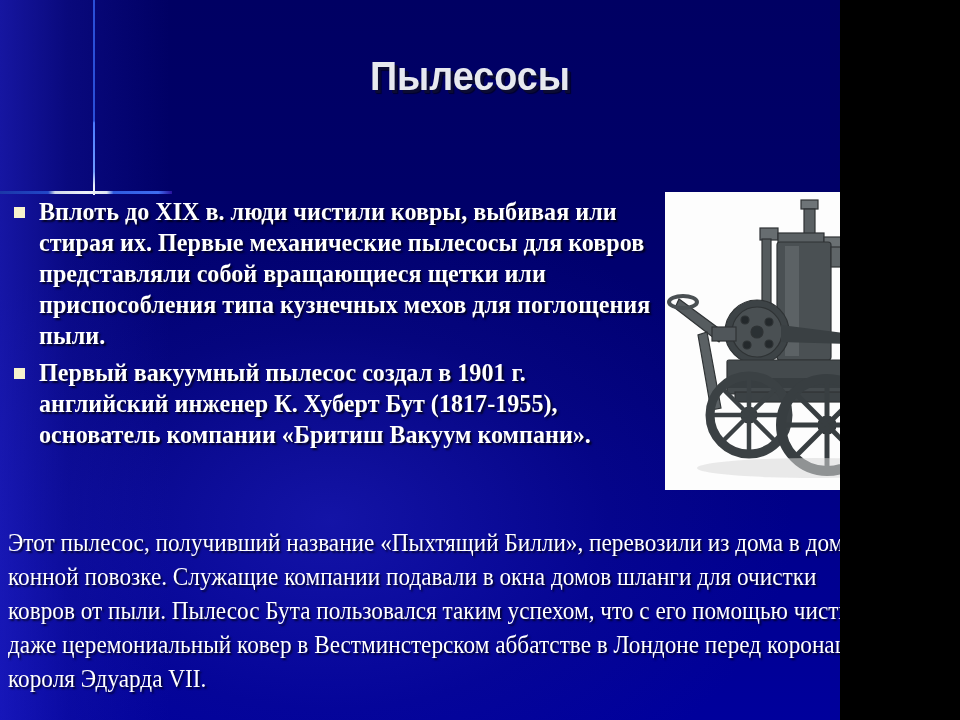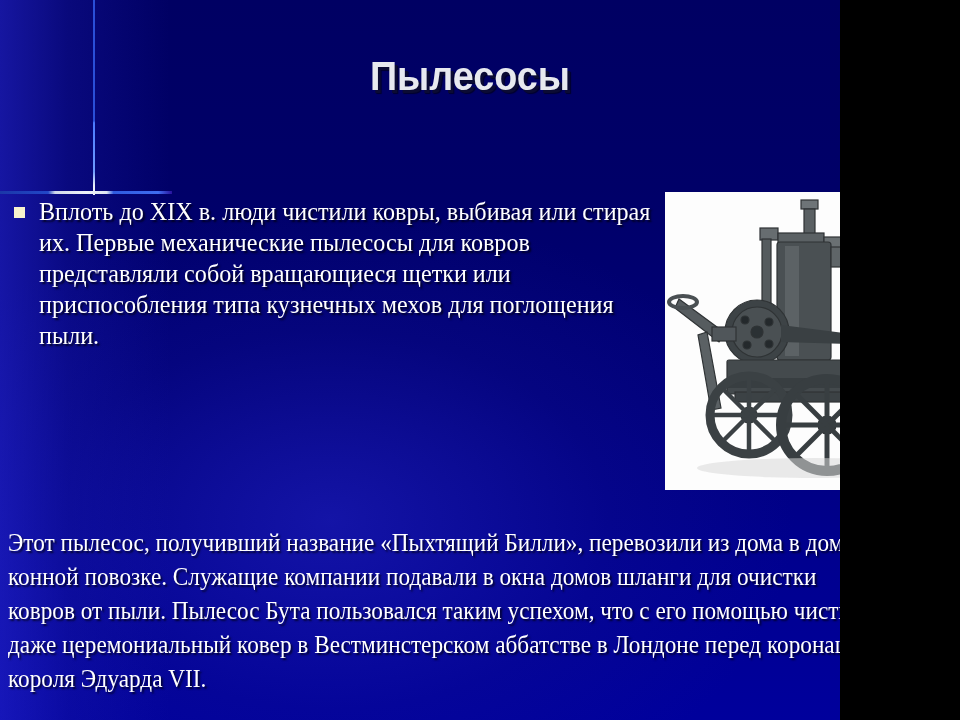--- a/index.html
+++ b/index.html
@@ -72,6 +72,7 @@
     left: 14px;
     top: 196px;
     width: 648px;
+    font-weight: bold;
   }
   .bullet-row {
     display: flex;

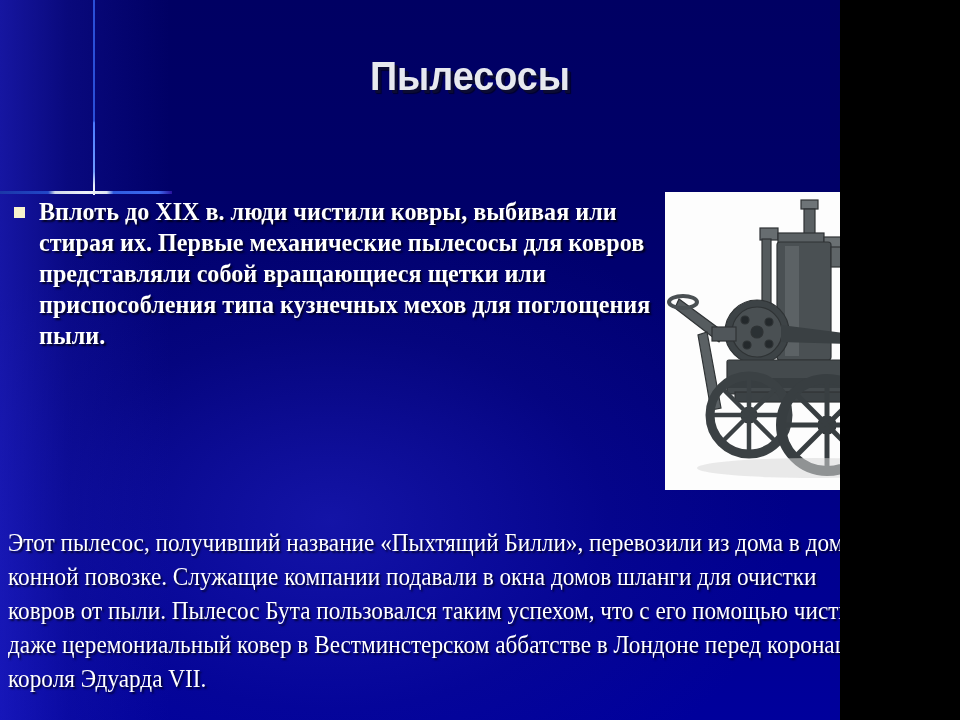--- a/index.html
+++ b/index.html
@@ -141,6 +141,10 @@
       <span class="bullet-text">Вплоть до XIX в. люди чистили ковры, выбивая или стирая их. Первые механические пылесосы для ковров представляли собой вращающиеся щетки или приспособления типа кузнечных мехов для поглощения пыли.</span>
     </div>
 
+    <div class="bullet-row">
+      <span class="bullet-marker"></span>
+      <span class="bullet-text">Первый вакуумный пылесос создал в 1901 г. английский инженер К. Хуберт Бут (1817-1955), основатель компании «Бритиш Вакуум компани».</span>
+    </div>
 
   </div>
 

